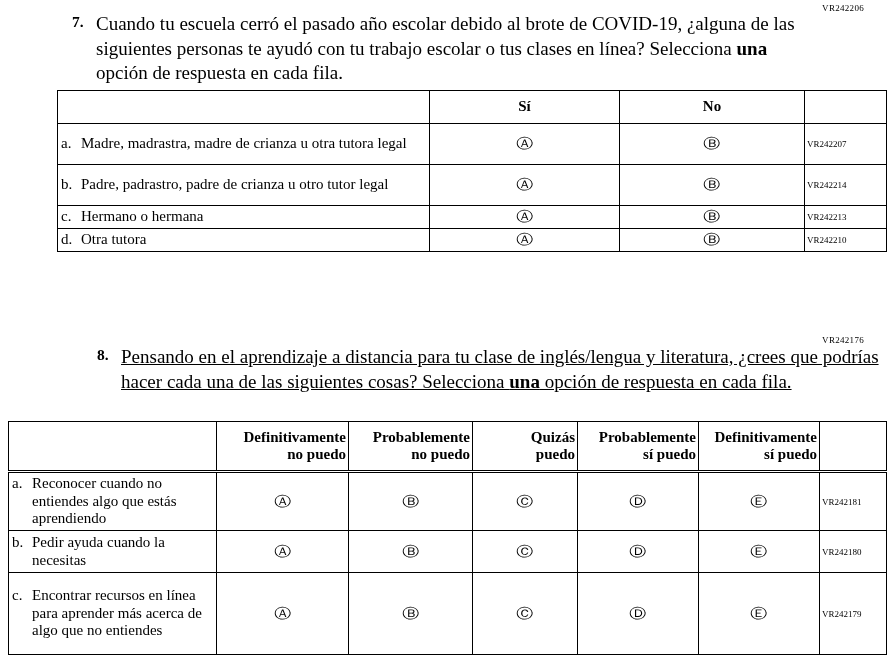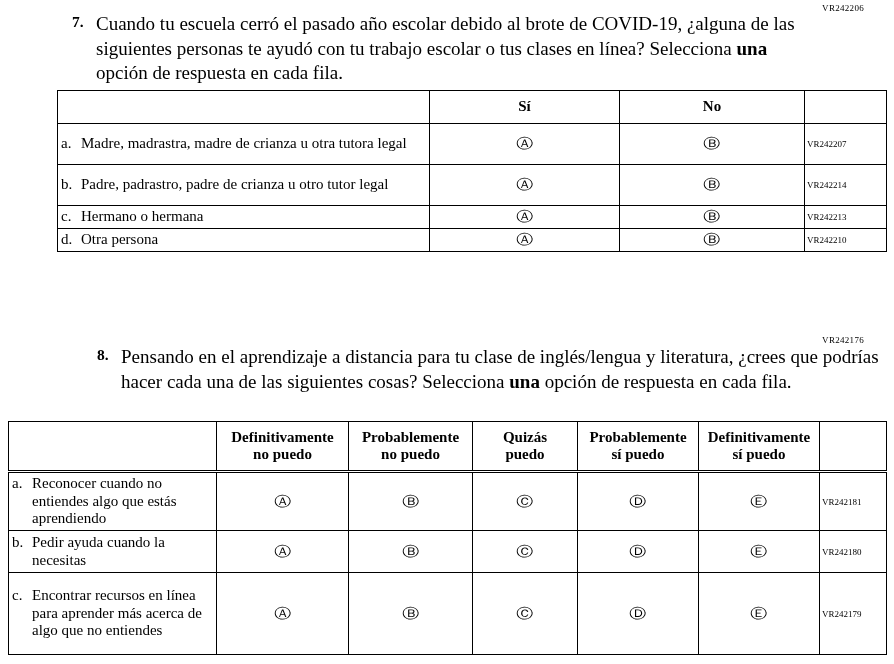--- a/index.html
+++ b/index.html
@@ -110,7 +110,7 @@
         <td class="stub">
           <div class="rowflex">
             <span class="rlabel">d.</span>
-            <span class="rtext">Otra persona</span>
+            <span class="rtext">Otra tutora</span>
           </div>
         </td>
         <td class="opt"><span class="bubble">Ⓐ</span></td>

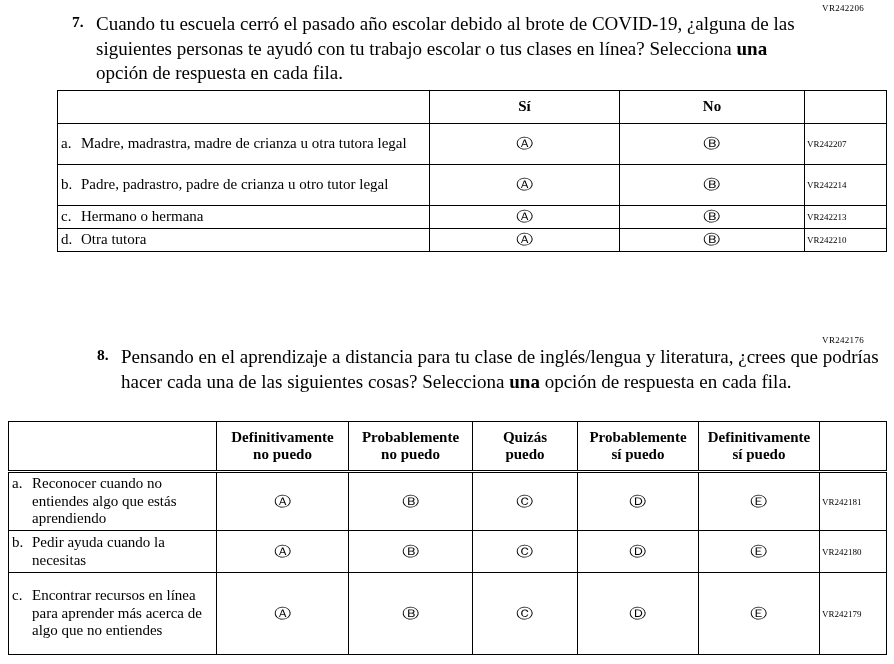--- a/index.html
+++ b/index.html
@@ -124,7 +124,7 @@
 
   <div class="question" style="top:345px; left:97px; width:790px;">
     <span class="qnum">8.</span>
-    <span class="qtext" style="width:762px;"><span>Pensando en el aprendizaje a distancia para tu clase de inglés/lengua y literatura, ¿crees que podrías hacer cada una de las siguientes cosas? Selecciona </span><b>una</b><span> opción de respuesta en cada fila.</span></span>
+    <span class="qtext" style="width:762px;text-decoration:underline;"><span>Pensando en el aprendizaje a distancia para tu clase de inglés/lengua y literatura, ¿crees que podrías hacer cada una de las siguientes cosas? Selecciona </span><b>una</b><span> opción de respuesta en cada fila.</span></span>
   </div>
 
   <table class="t2" style="left:8px; top:421px; width:878px;">

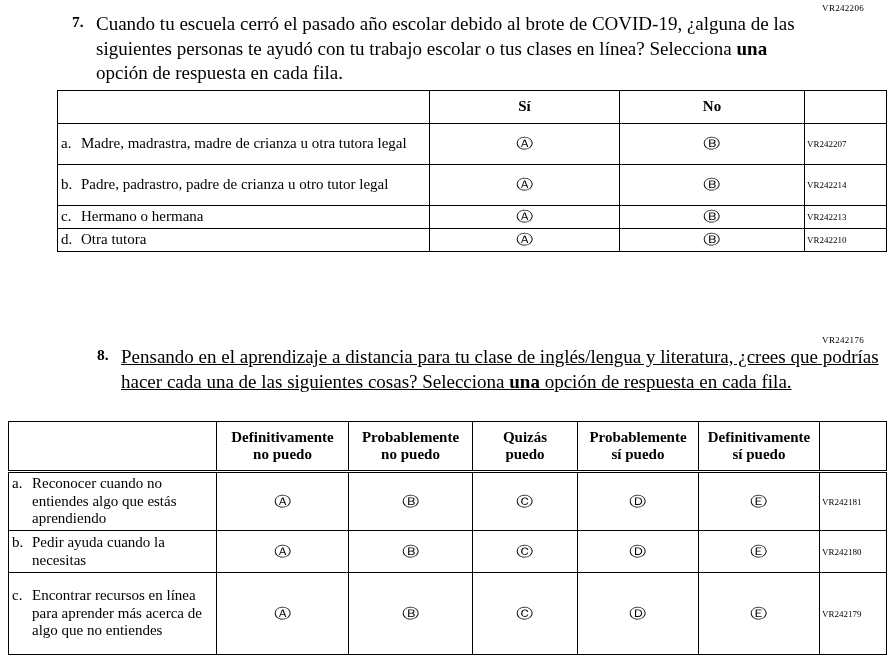--- a/index.html
+++ b/index.html
@@ -19,7 +19,7 @@
   table { position:absolute; border-collapse:collapse; table-layout:fixed; background:#fff; }
   td, th { border:1px solid #000; font-size:15px; vertical-align:middle; overflow:hidden; }
   th { font-weight:bold; text-align:center; line-height:1.15; padding:2px 2px; }
-  th .thline { display:block; }
+  th .thline { display:block;text-align:right; }
 
   .stub { text-align:left; padding:2px 6px 2px 3px; }
   .rowflex { display:flex; line-height:1.18; }

